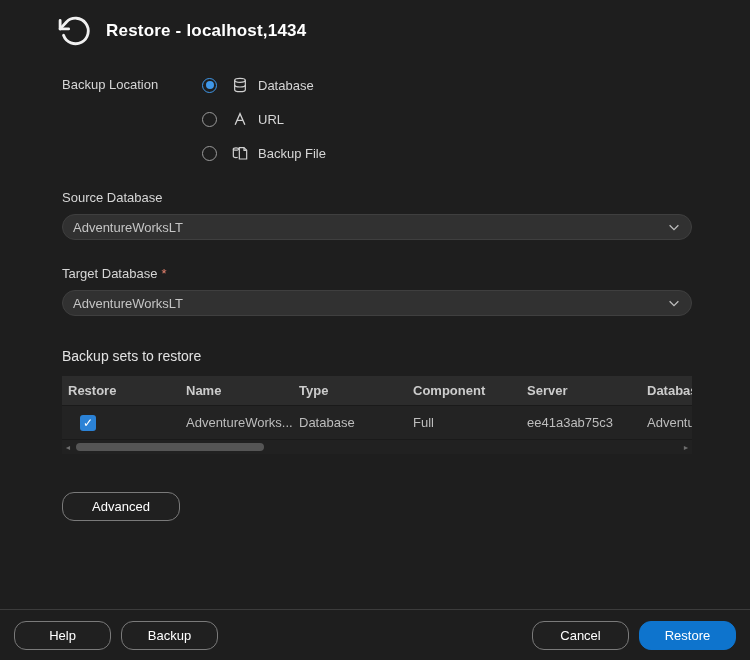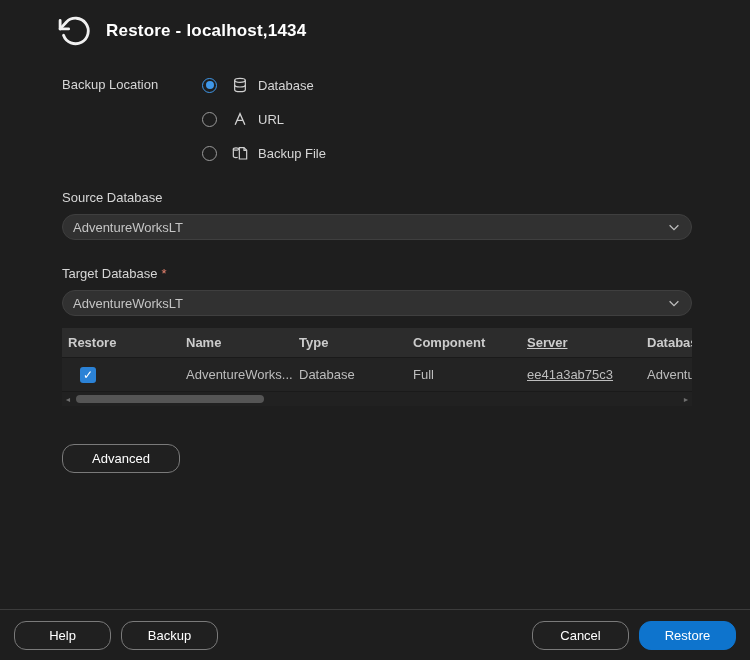--- a/index.html
+++ b/index.html
@@ -153,6 +153,7 @@
     </div>
   </div>
 
+  <div class="section-label">Backup sets to restore</div>
 
   <div class="table">
     <div class="thead">

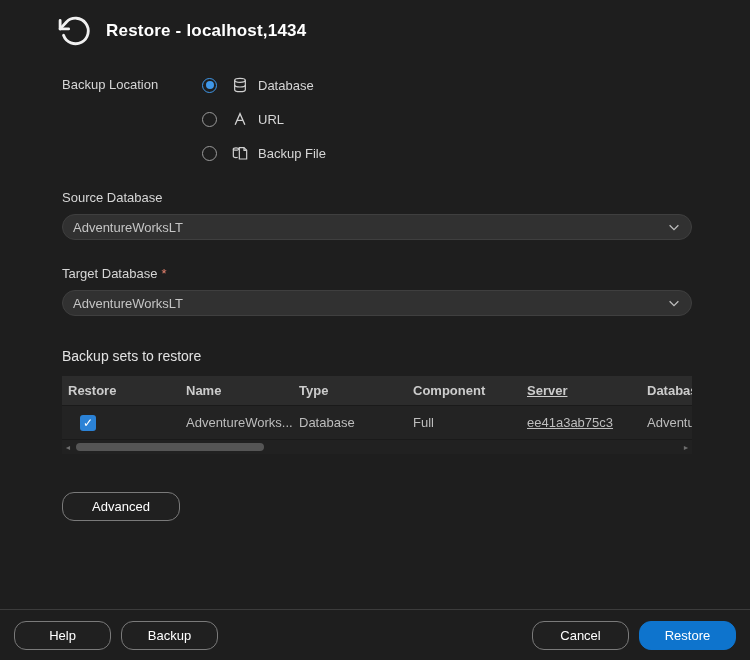--- a/index.html
+++ b/index.html
@@ -46,7 +46,7 @@
           font-size:13px; color:#bdbdbd; border-bottom:1px solid #1a1a1a; overflow:hidden; }
   .cell { padding-left:6px; white-space:nowrap; overflow:hidden; flex:0 0 auto; }
   .c1 { width:118px; } .c2 { width:113px; } .c3 { width:114px; }
-  .c4 { width:114px; } .c5 { width:120px;text-decoration:underline; } .c6 { flex:1 1 auto; width:auto; min-width:0; }
+  .c4 { width:114px; } .c5 { width:120px; } .c6 { flex:1 1 auto; width:auto; min-width:0; }
 
   .checkbox { width:16px; height:16px; margin-left:12px; background:#2b82d6; border-radius:3px;
               display:flex; align-items:center; justify-content:center;

